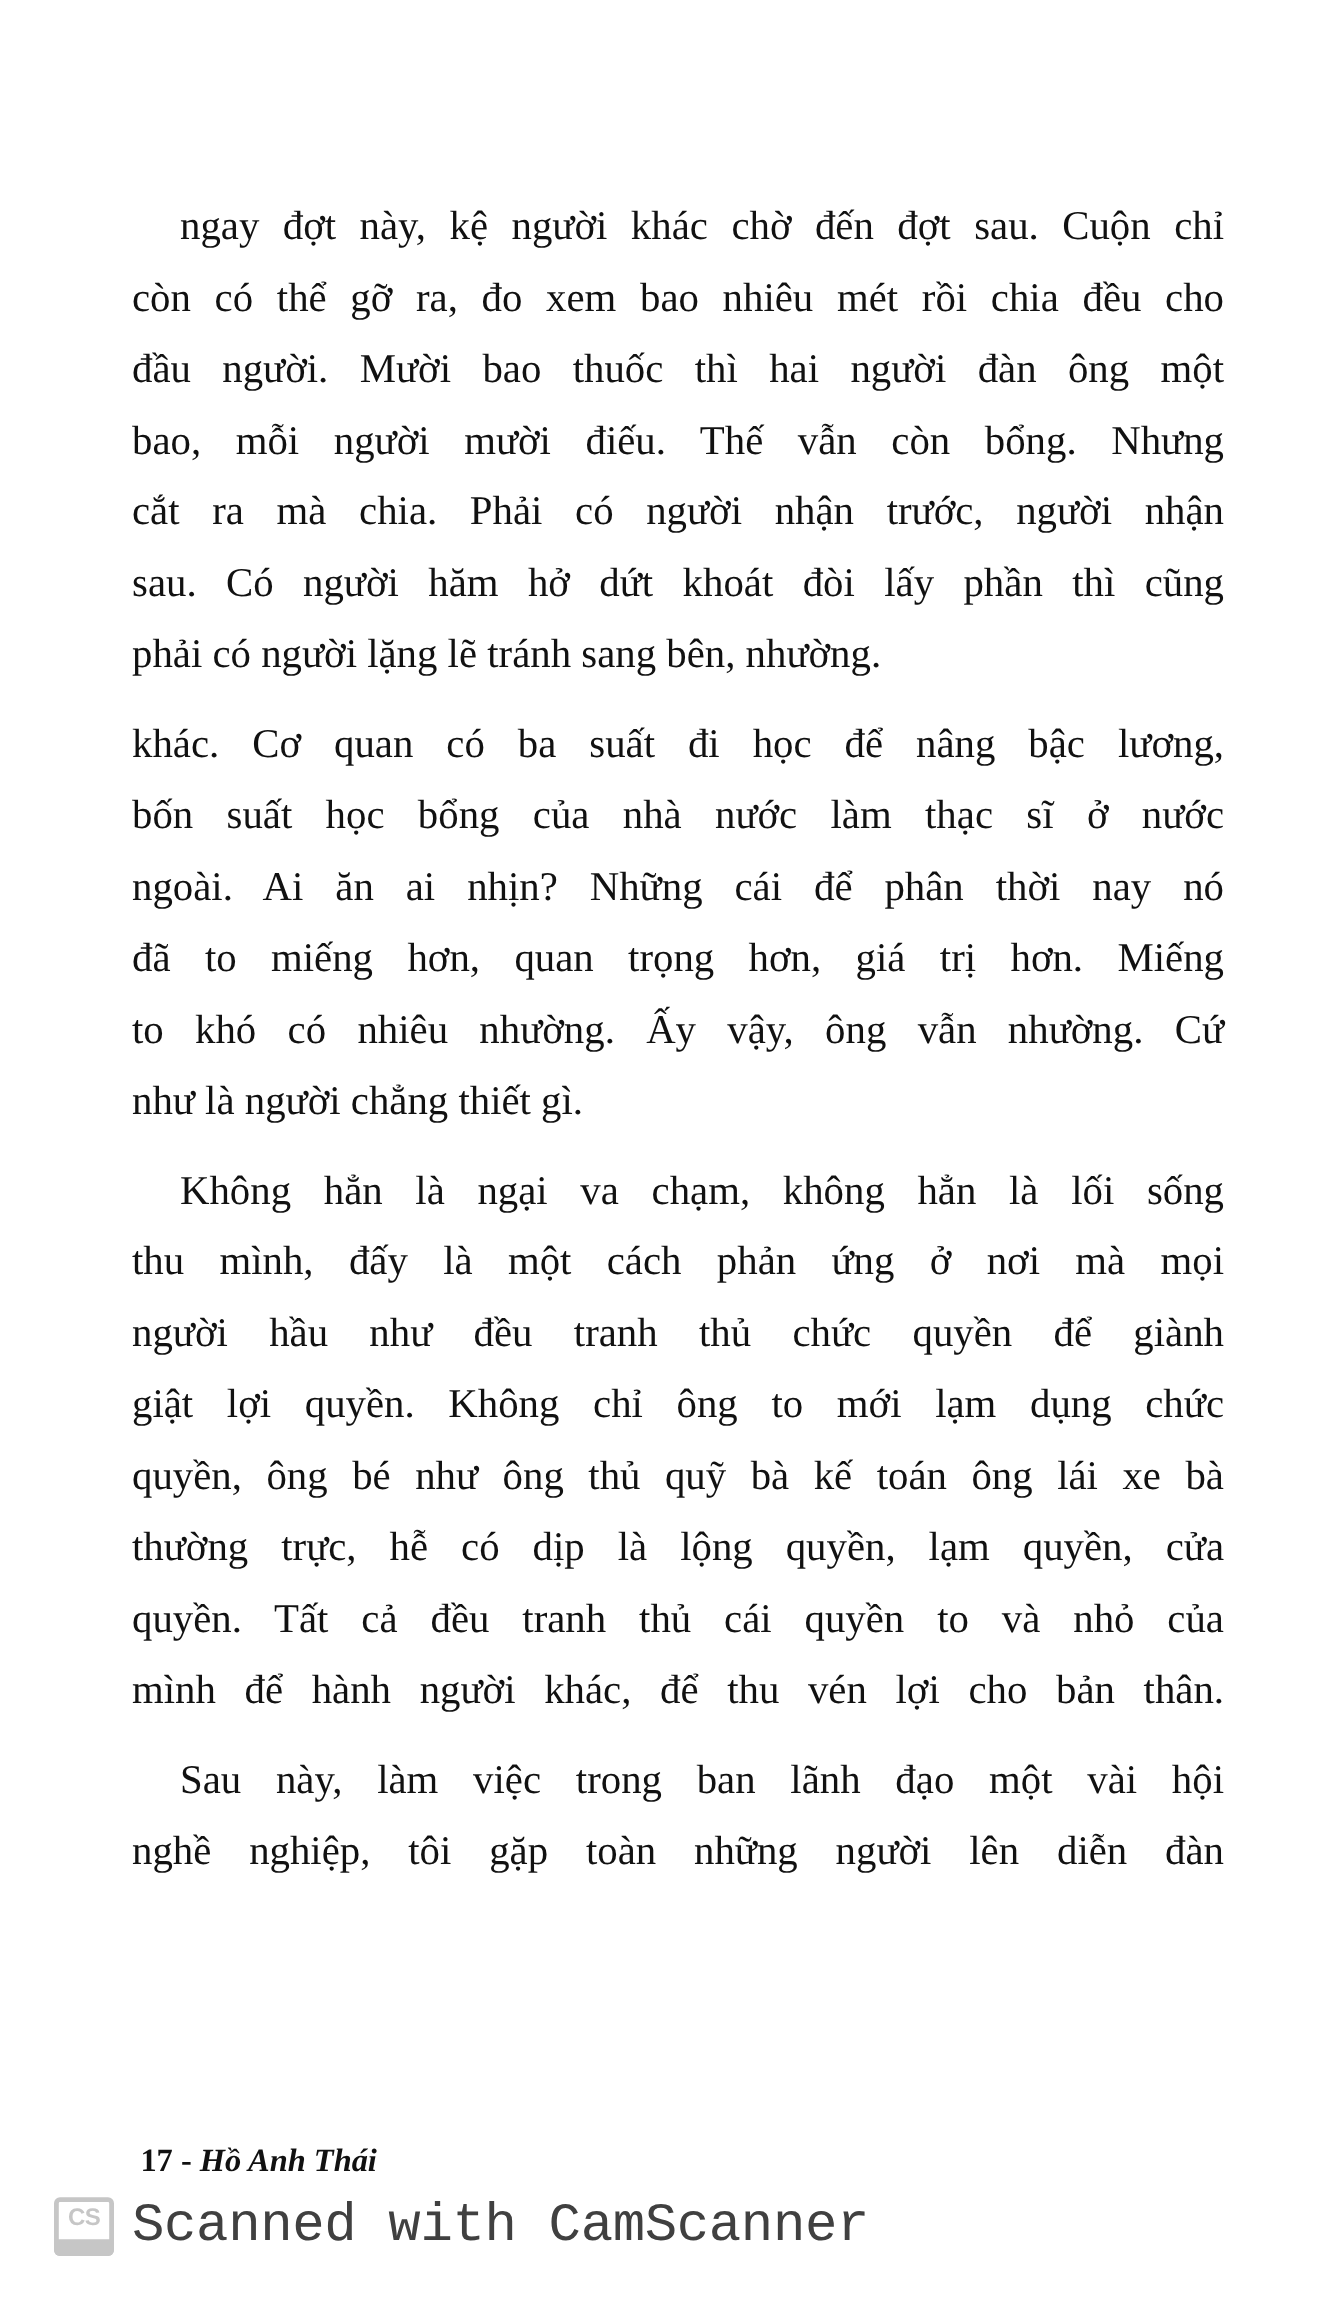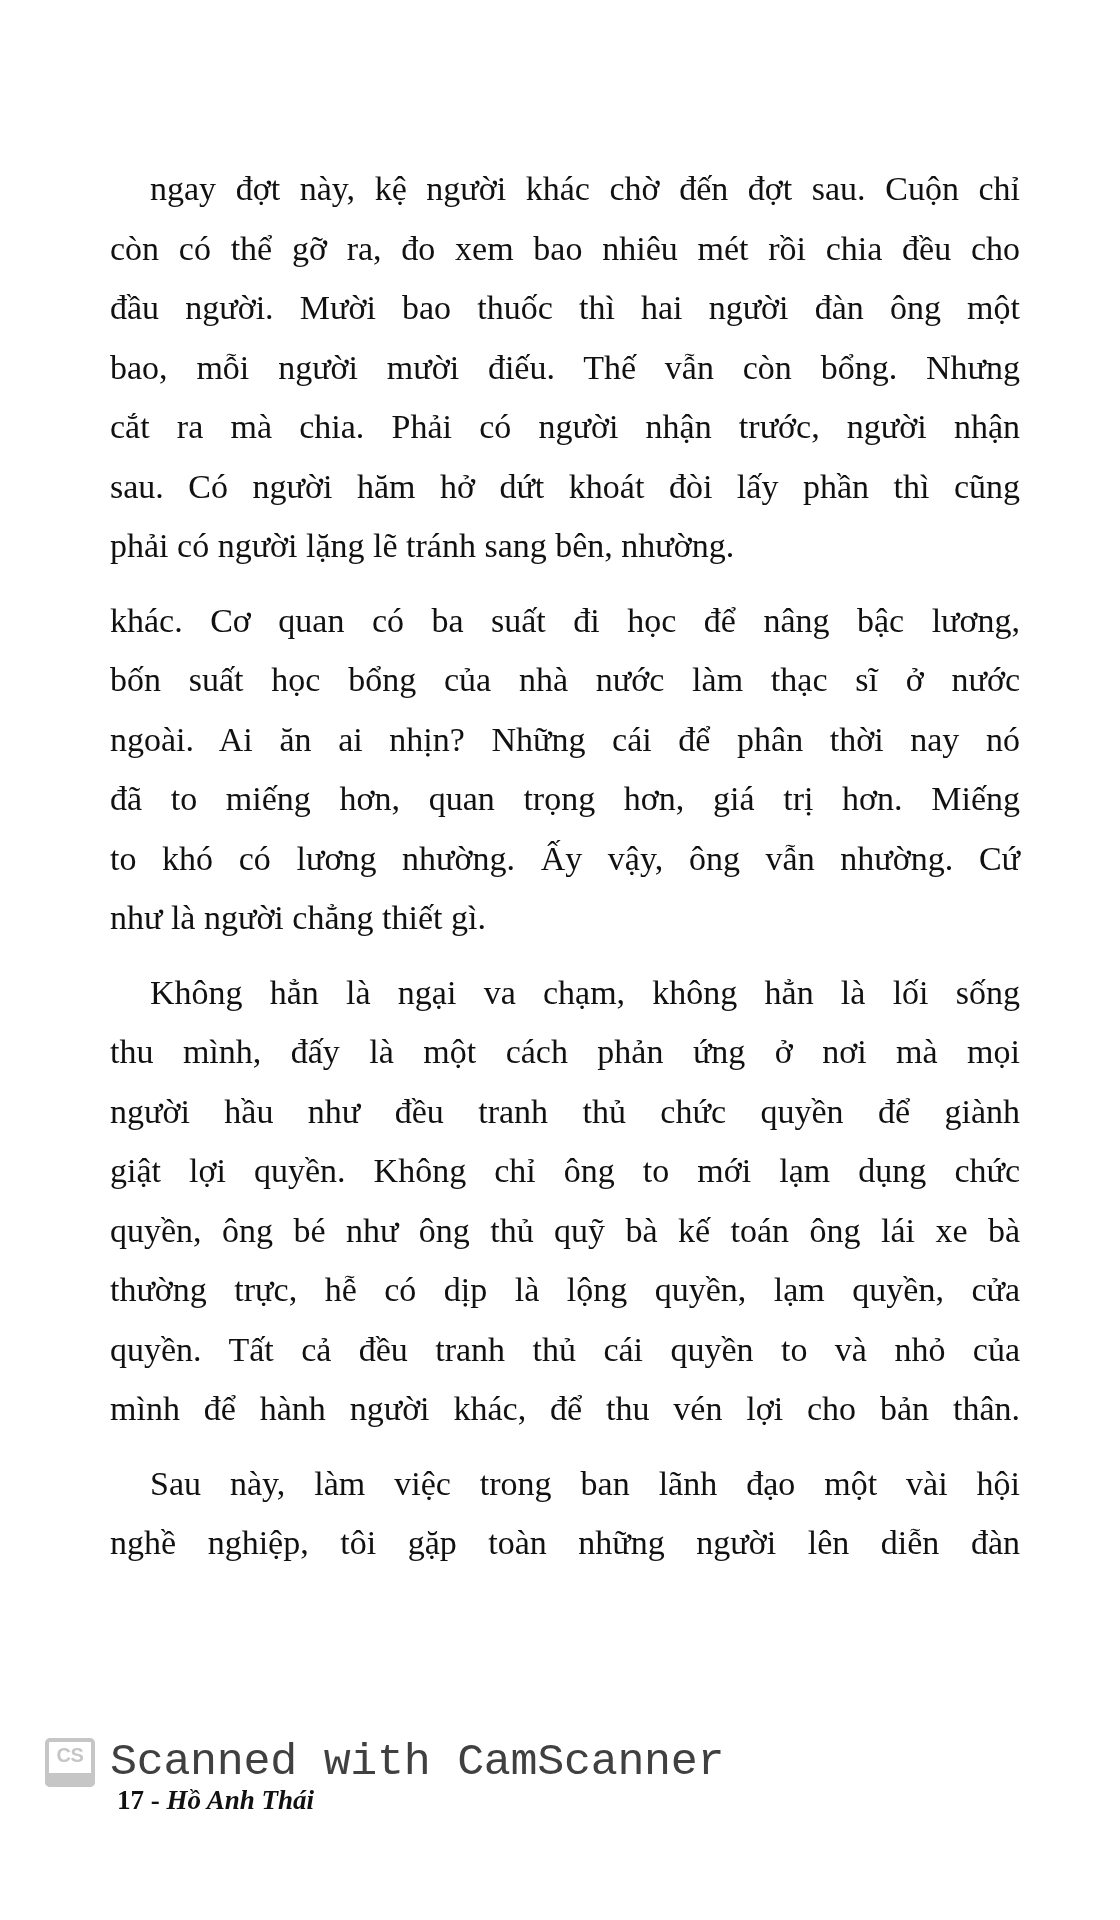--- a/index.html
+++ b/index.html
@@ -121,7 +121,7 @@
     <span class="line">bốn suất học bổng của nhà nước làm thạc sĩ ở nước</span>
     <span class="line">ngoài. Ai ăn ai nhịn? Những cái để phân thời nay nó</span>
     <span class="line">đã to miếng hơn, quan trọng hơn, giá trị hơn. Miếng</span>
-    <span class="line">to khó có lương nhường. Ấy vậy, ông vẫn nhường. Cứ</span>
+    <span class="line">to khó có nhiêu nhường. Ấy vậy, ông vẫn nhường. Cứ</span>
     <span class="line last">như là người chẳng thiết gì.</span>
   </div>
 

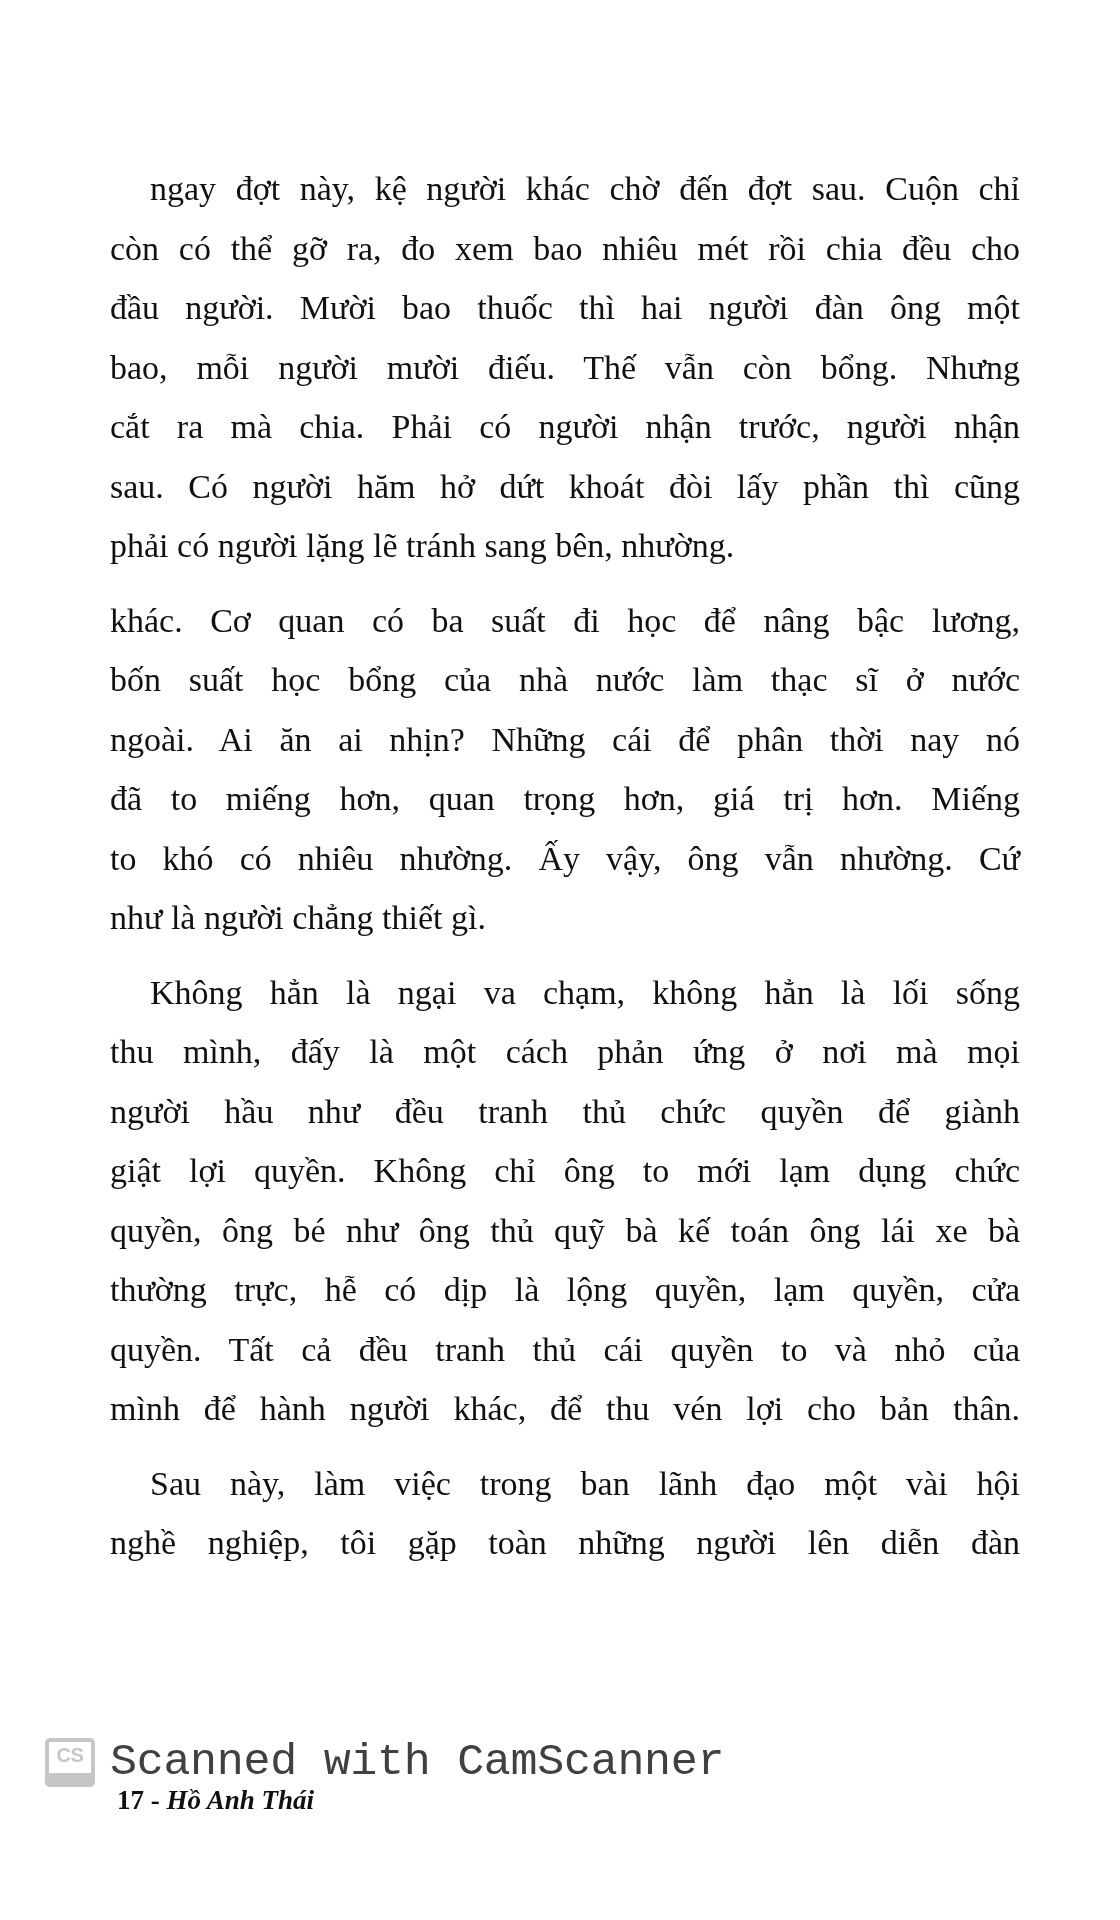--- a/index.html
+++ b/index.html
@@ -56,7 +56,7 @@
   .watermark {
     position: absolute;
     left: 45px;
-    top: 1737px;
+    top: 1830px;
     height: 50px;
     display: flex;
     align-items: center;

